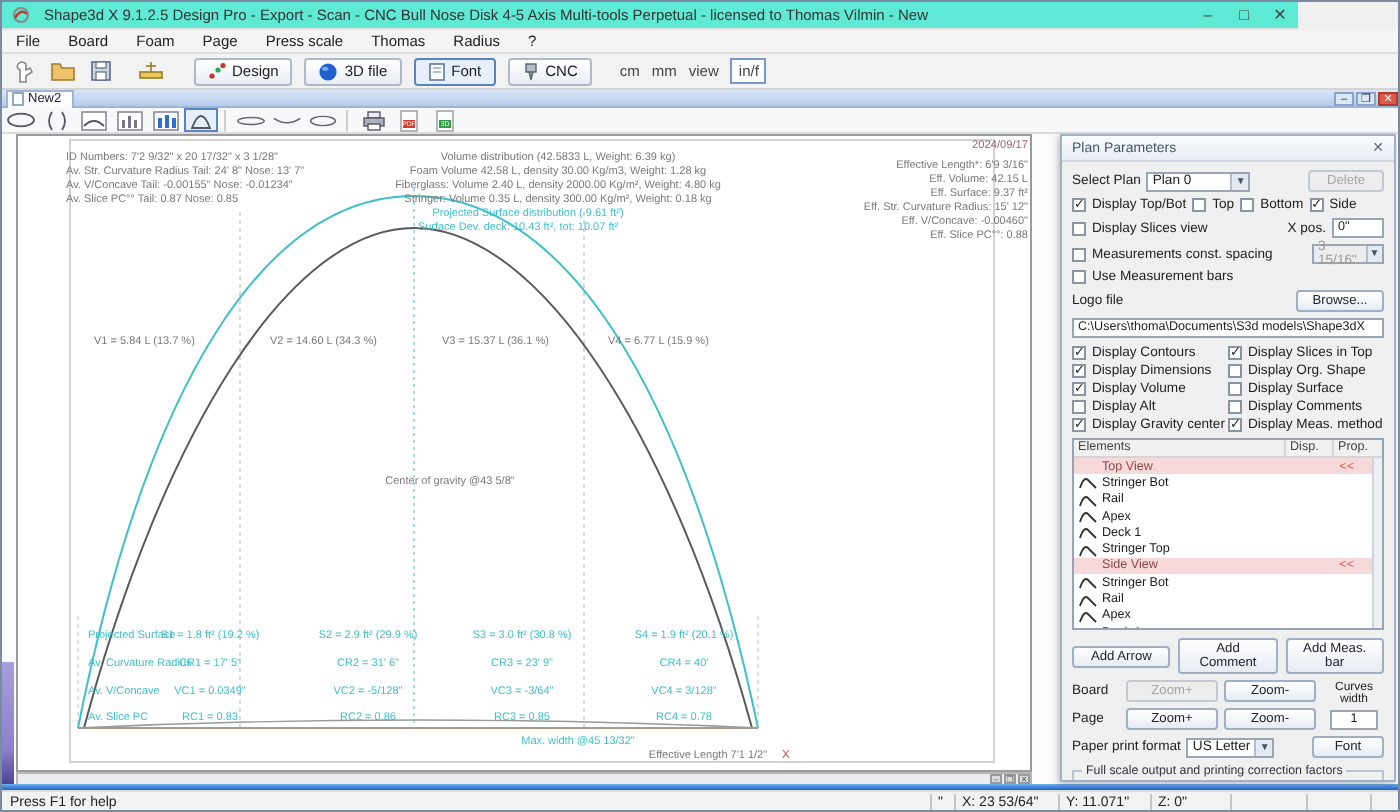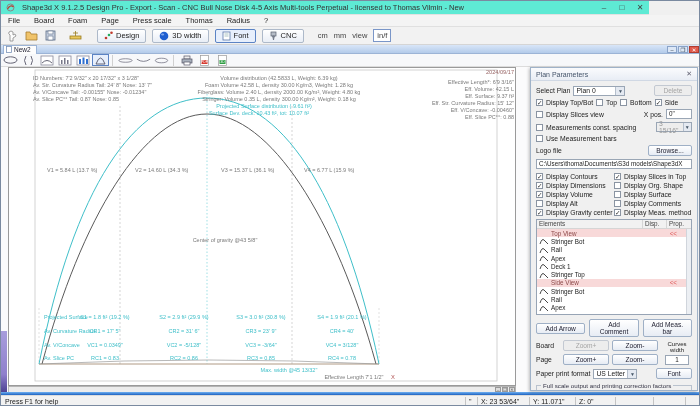--- a/index.html
+++ b/index.html
@@ -140,7 +140,7 @@
           <circle cx="5" cy="5" r="4.3" fill="#1f5fd0"></circle>
           <ellipse cx="3.6" cy="3.4" rx="1.6" ry="1" fill="#7fa8ee"></ellipse>
         </svg>
-      <span>3D width</span>
+      <span>3D file</span>
     </span>
     <span class="tbtn sel">
       <svg width="9" height="10" viewBox="0 0 9 10">

